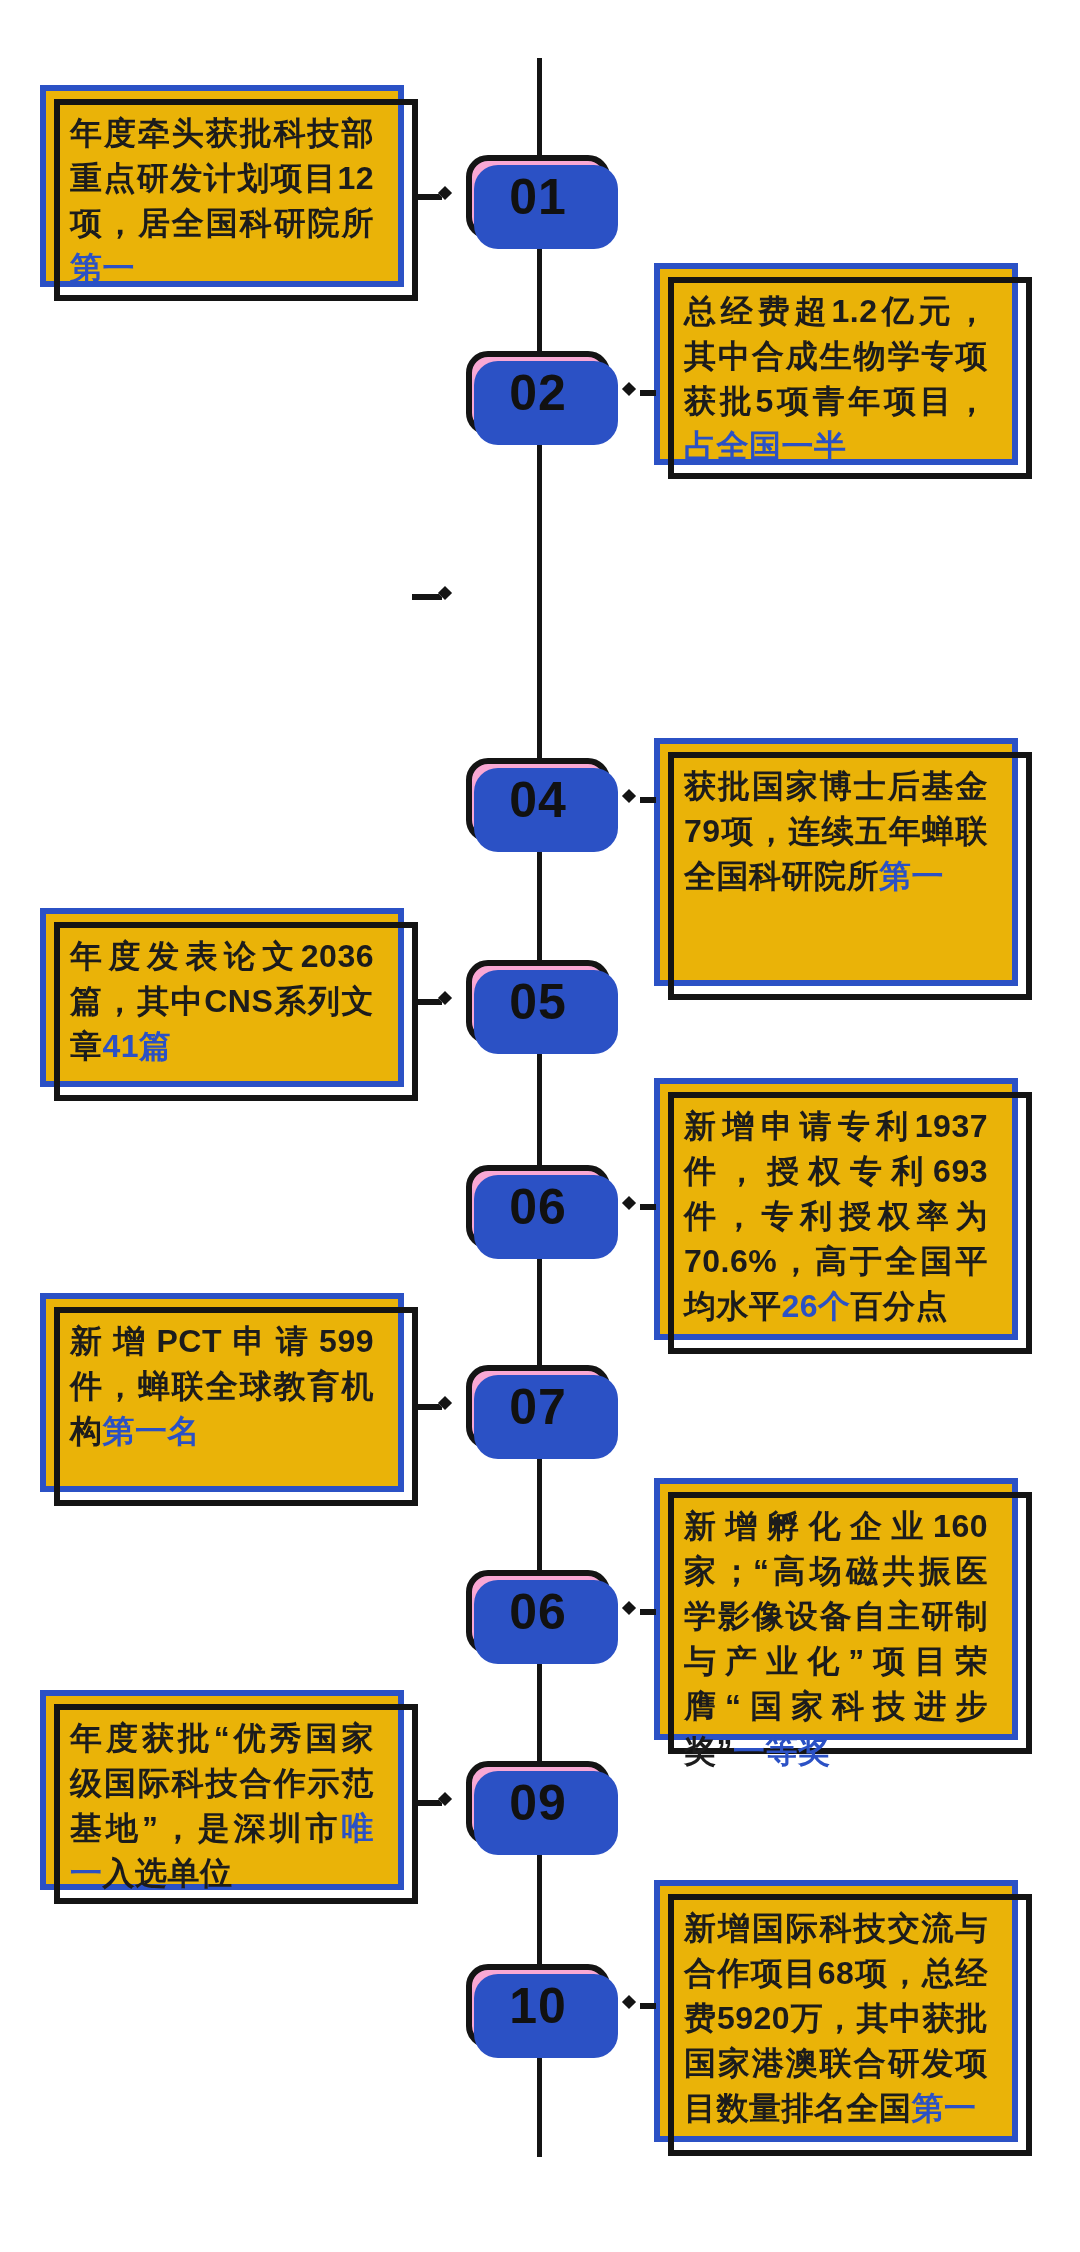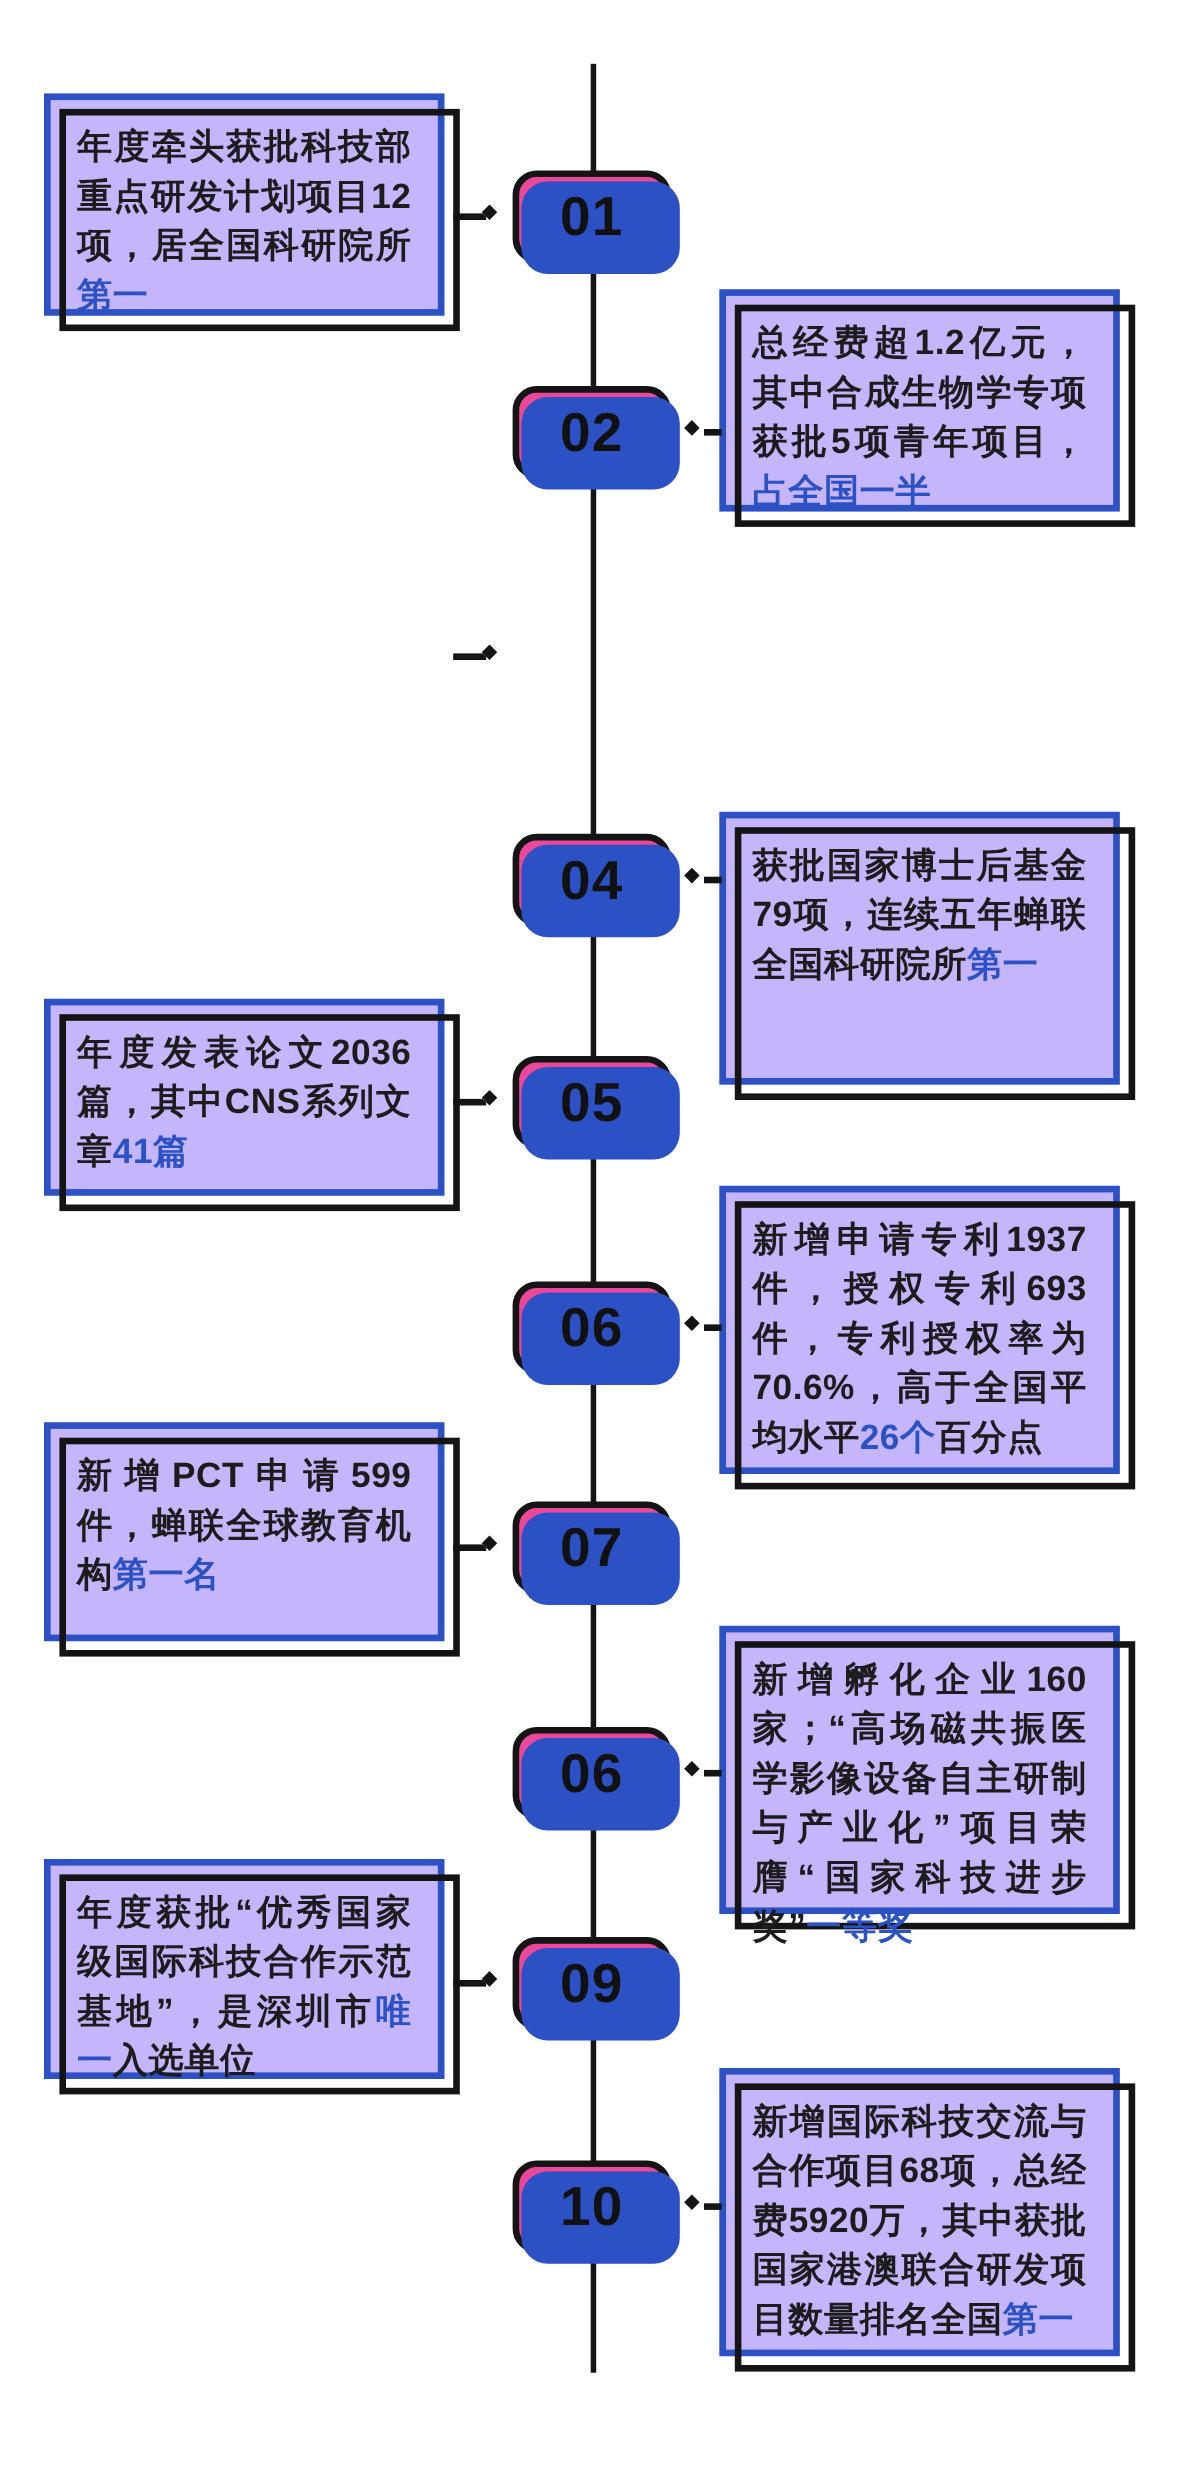--- a/index.html
+++ b/index.html
@@ -21,7 +21,7 @@
   .item{position:absolute;inset:0;pointer-events:none;}
   
   .box{
-    position:absolute;width:364px;background:#c4b5fd;
+    position:absolute;width:364px;background:#eab308;
     border:6px solid var(--accent);
     padding:20px 24px 0 24px;
     z-index:1;

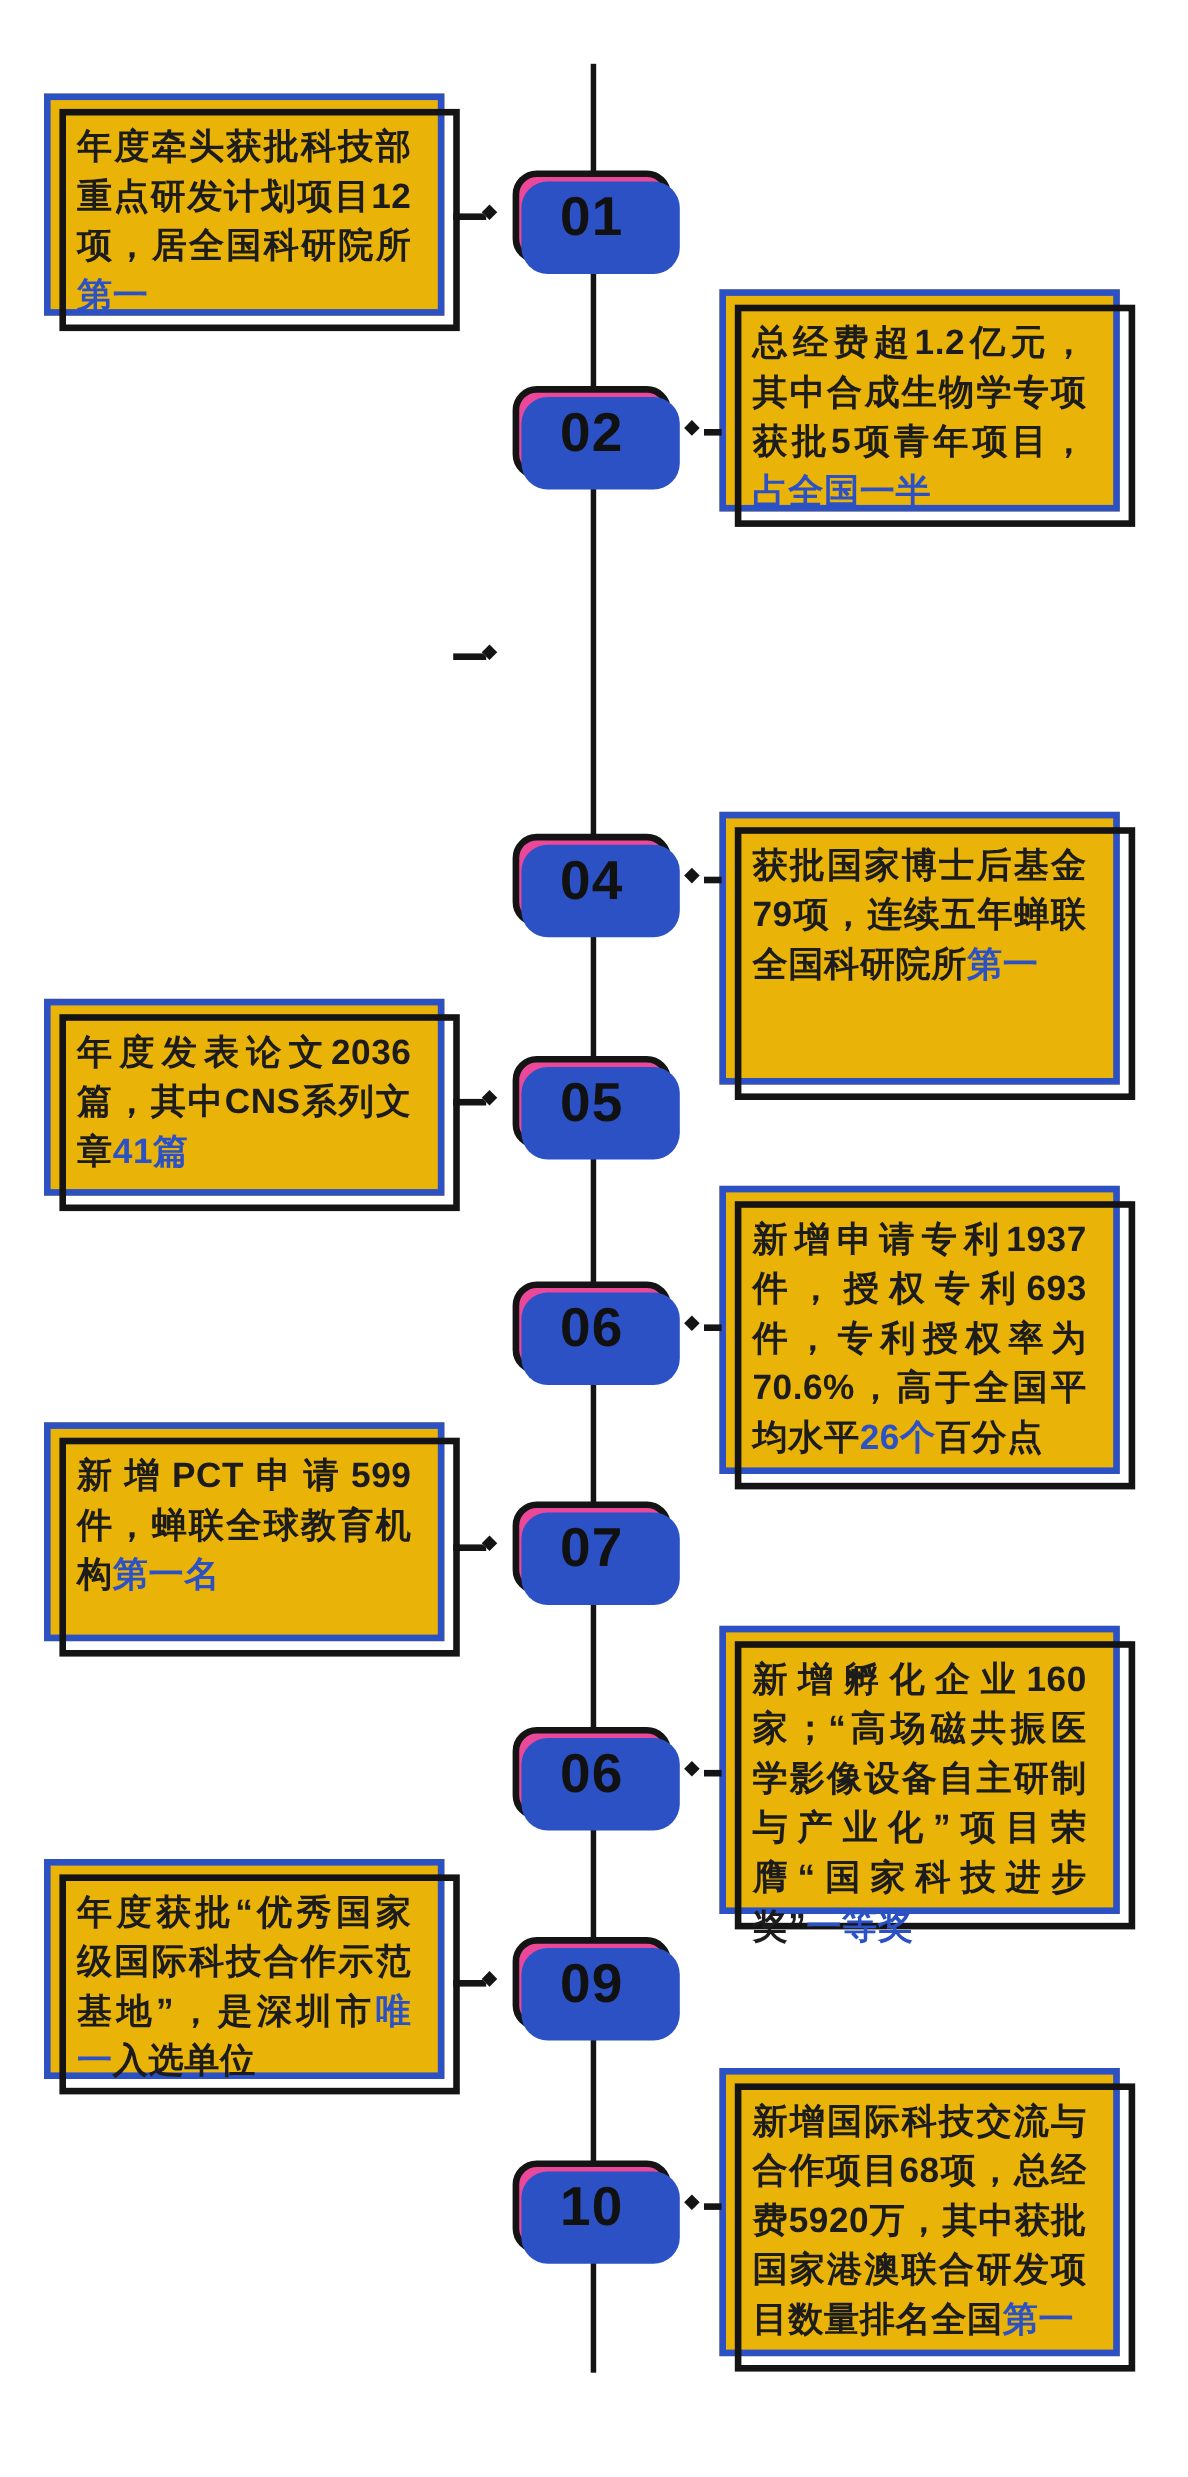--- a/index.html
+++ b/index.html
@@ -50,7 +50,7 @@
   
   .node{
     position:absolute;left:466px;width:144px;height:84px;
-    background:#ec4899;border:6px solid var(--ink);border-radius:22px;
+    background:#f9a8d4;border:6px solid var(--ink);border-radius:22px;
     display:flex;align-items:center;justify-content:center;
     z-index:2;
   }

